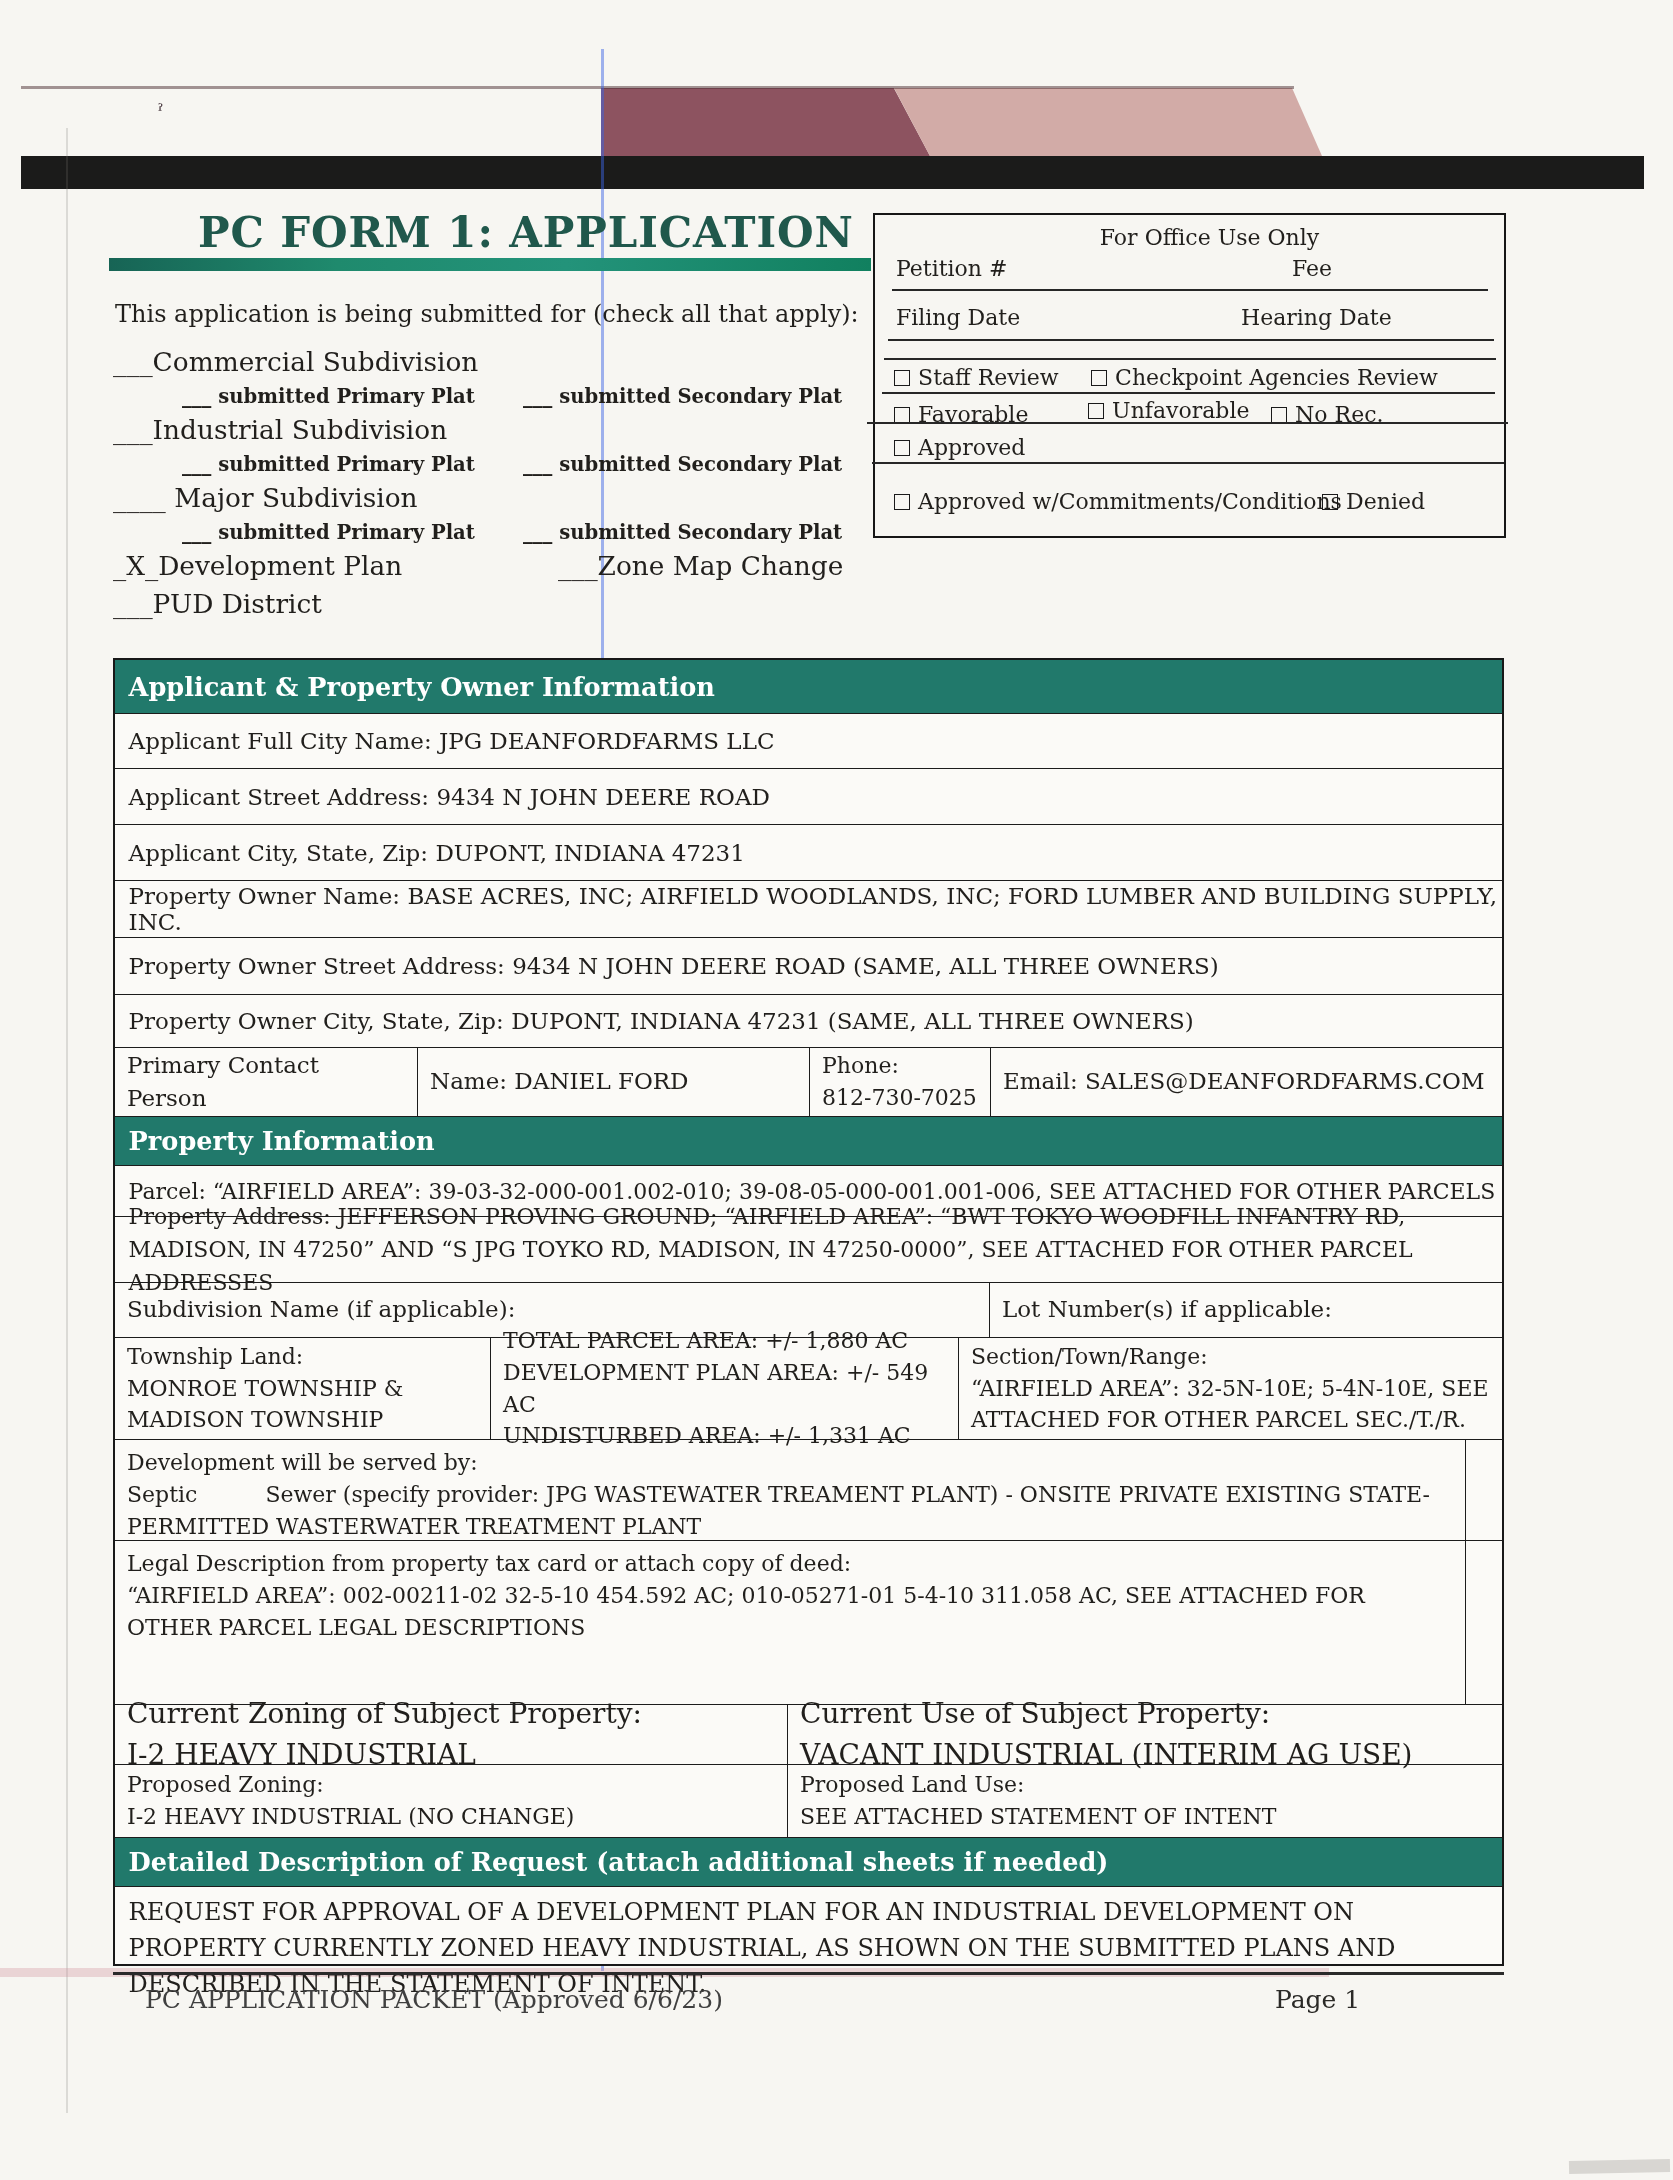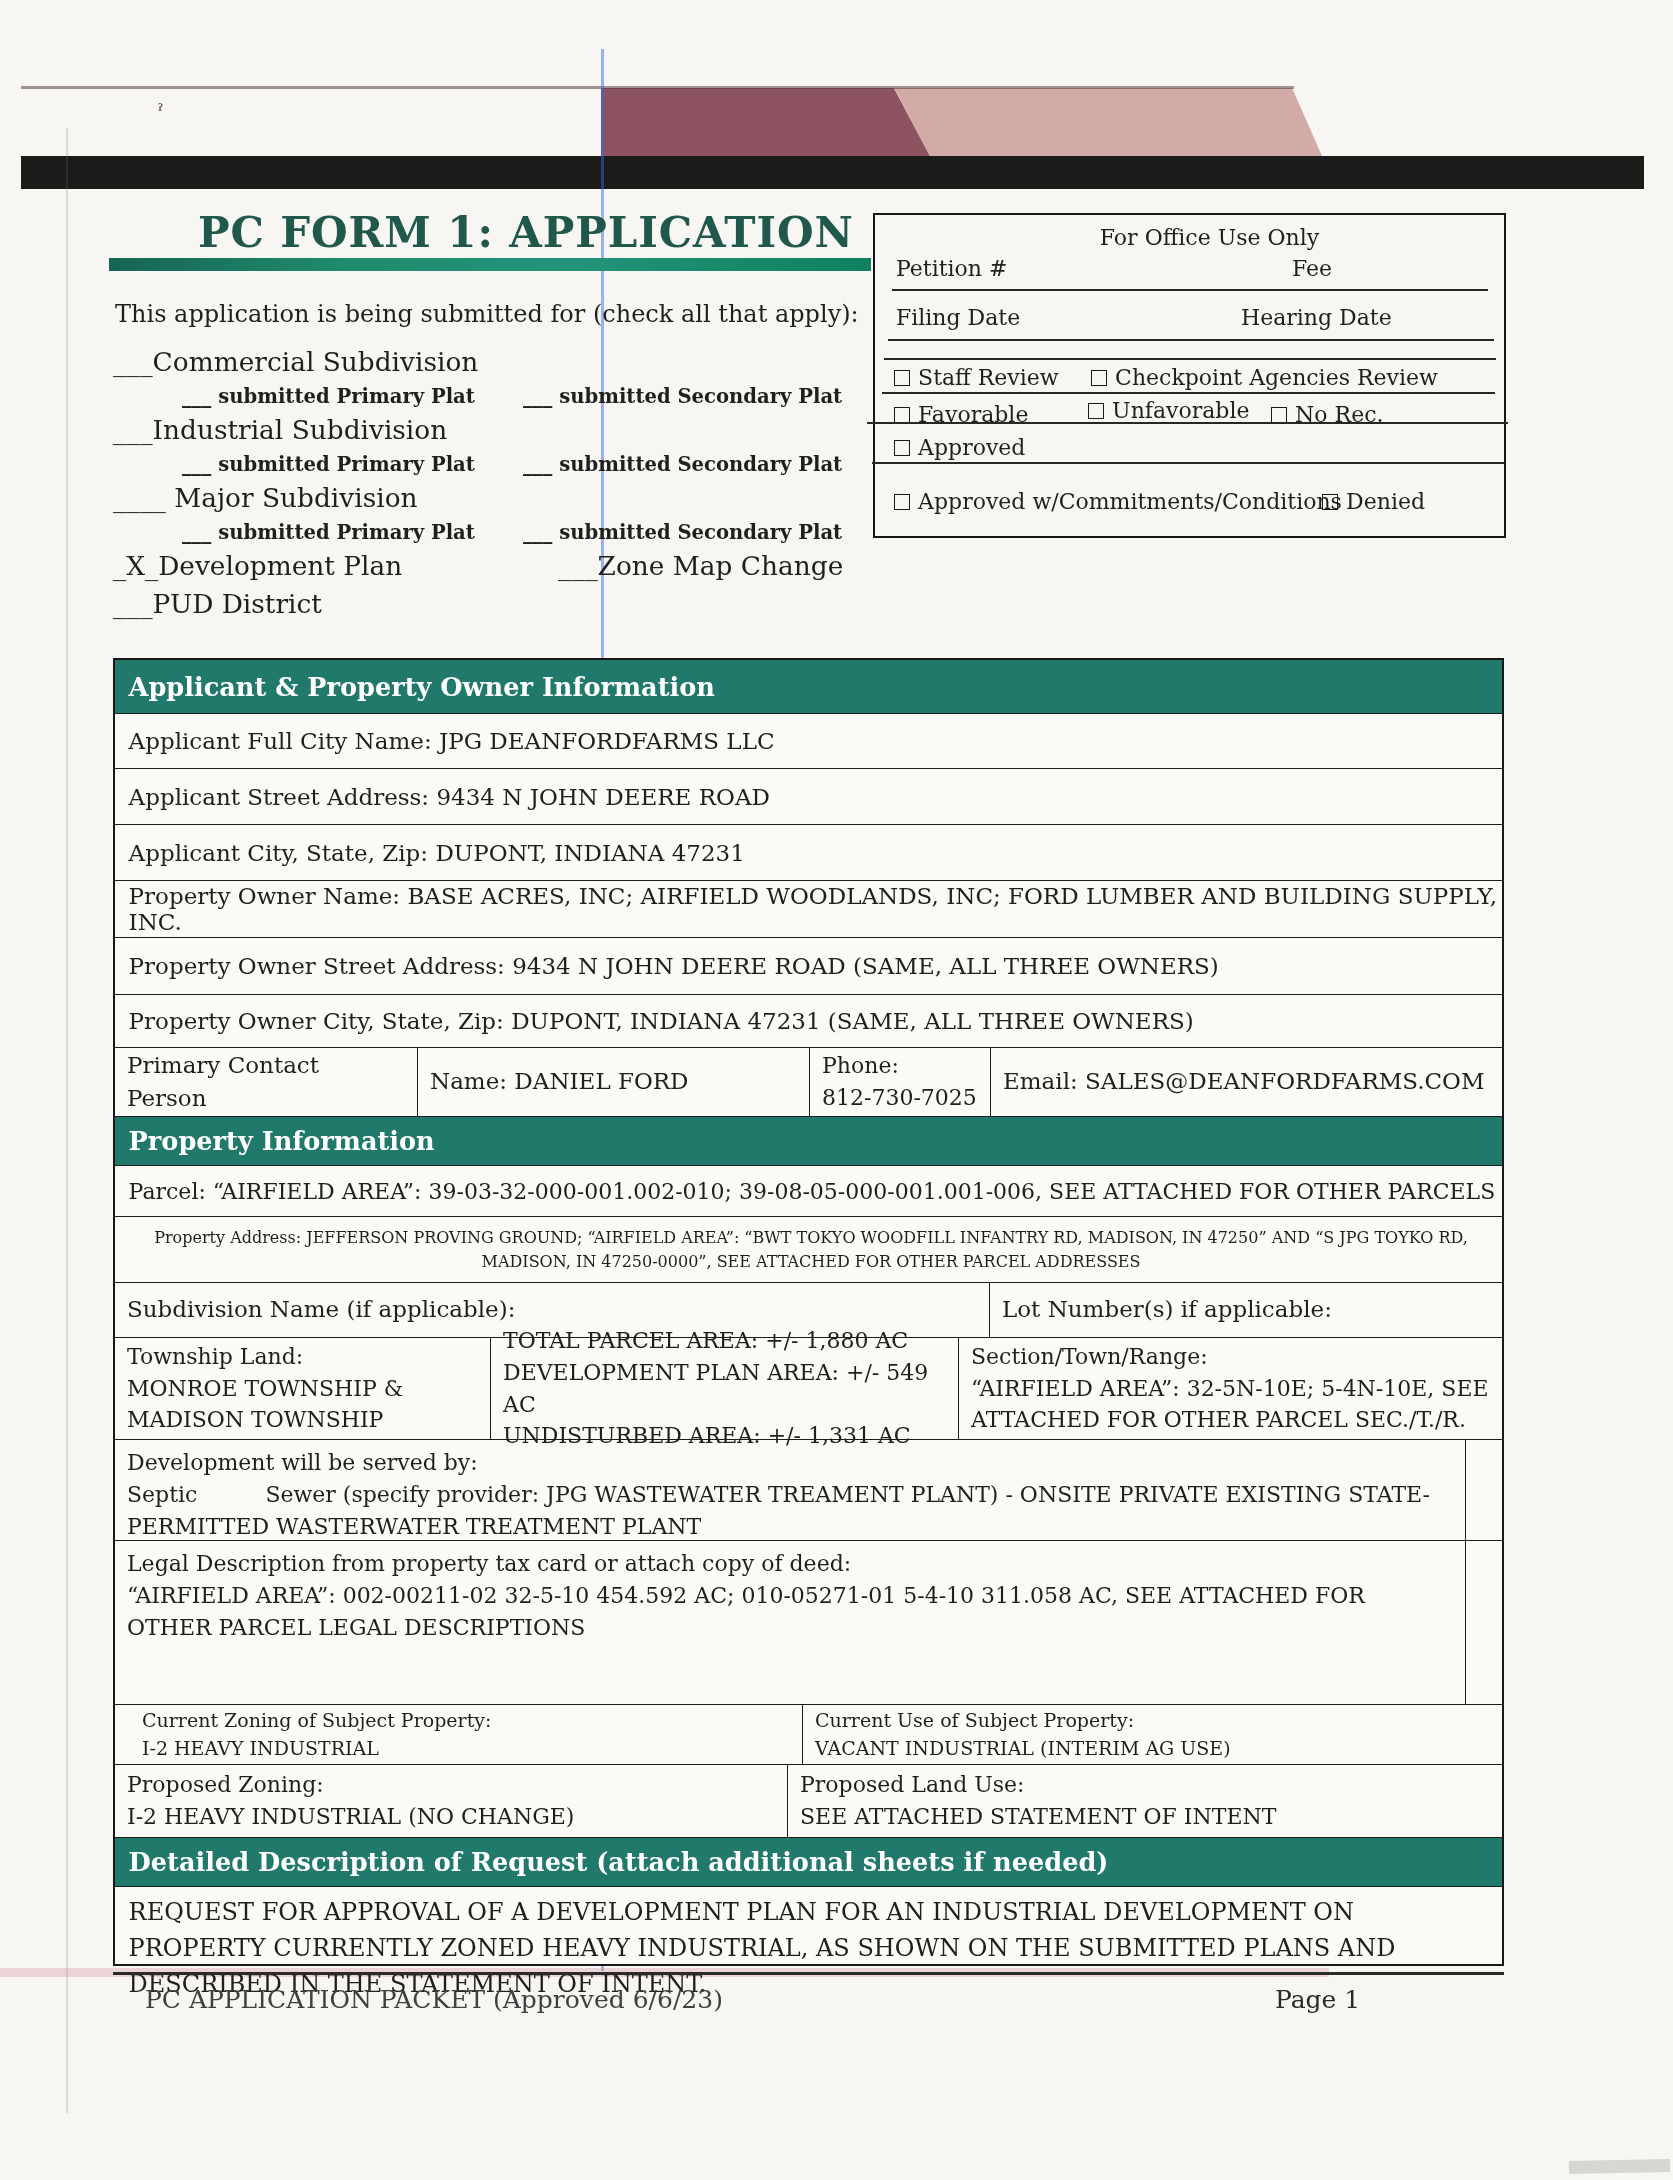--- a/index.html
+++ b/index.html
@@ -177,7 +177,7 @@
       <span class="pad"><span>Parcel:</span>&nbsp;<span>“AIRFIELD AREA”: 39-03-32-000-001.002-010; 39-08-05-000-001.001-006, SEE ATTACHED FOR OTHER PARCELS</span></span>
     </div>
 
-    <div class="trow row-2line" style="height:66px;font-size:16px;text-align:center;">
+    <div class="trow row-2line" style="height:66px;font-size:22px;">
       <span class="pad" style="padding-right:8.5px;"><span>Property Address:</span>&nbsp;<span>JEFFERSON PROVING GROUND; “AIRFIELD AREA”: “BWT TOKYO WOODFILL INFANTRY RD, MADISON, IN 47250” AND “S JPG TOYKO RD, MADISON, IN 47250-0000”, SEE ATTACHED FOR OTHER PARCEL ADDRESSES</span></span>
     </div>
 

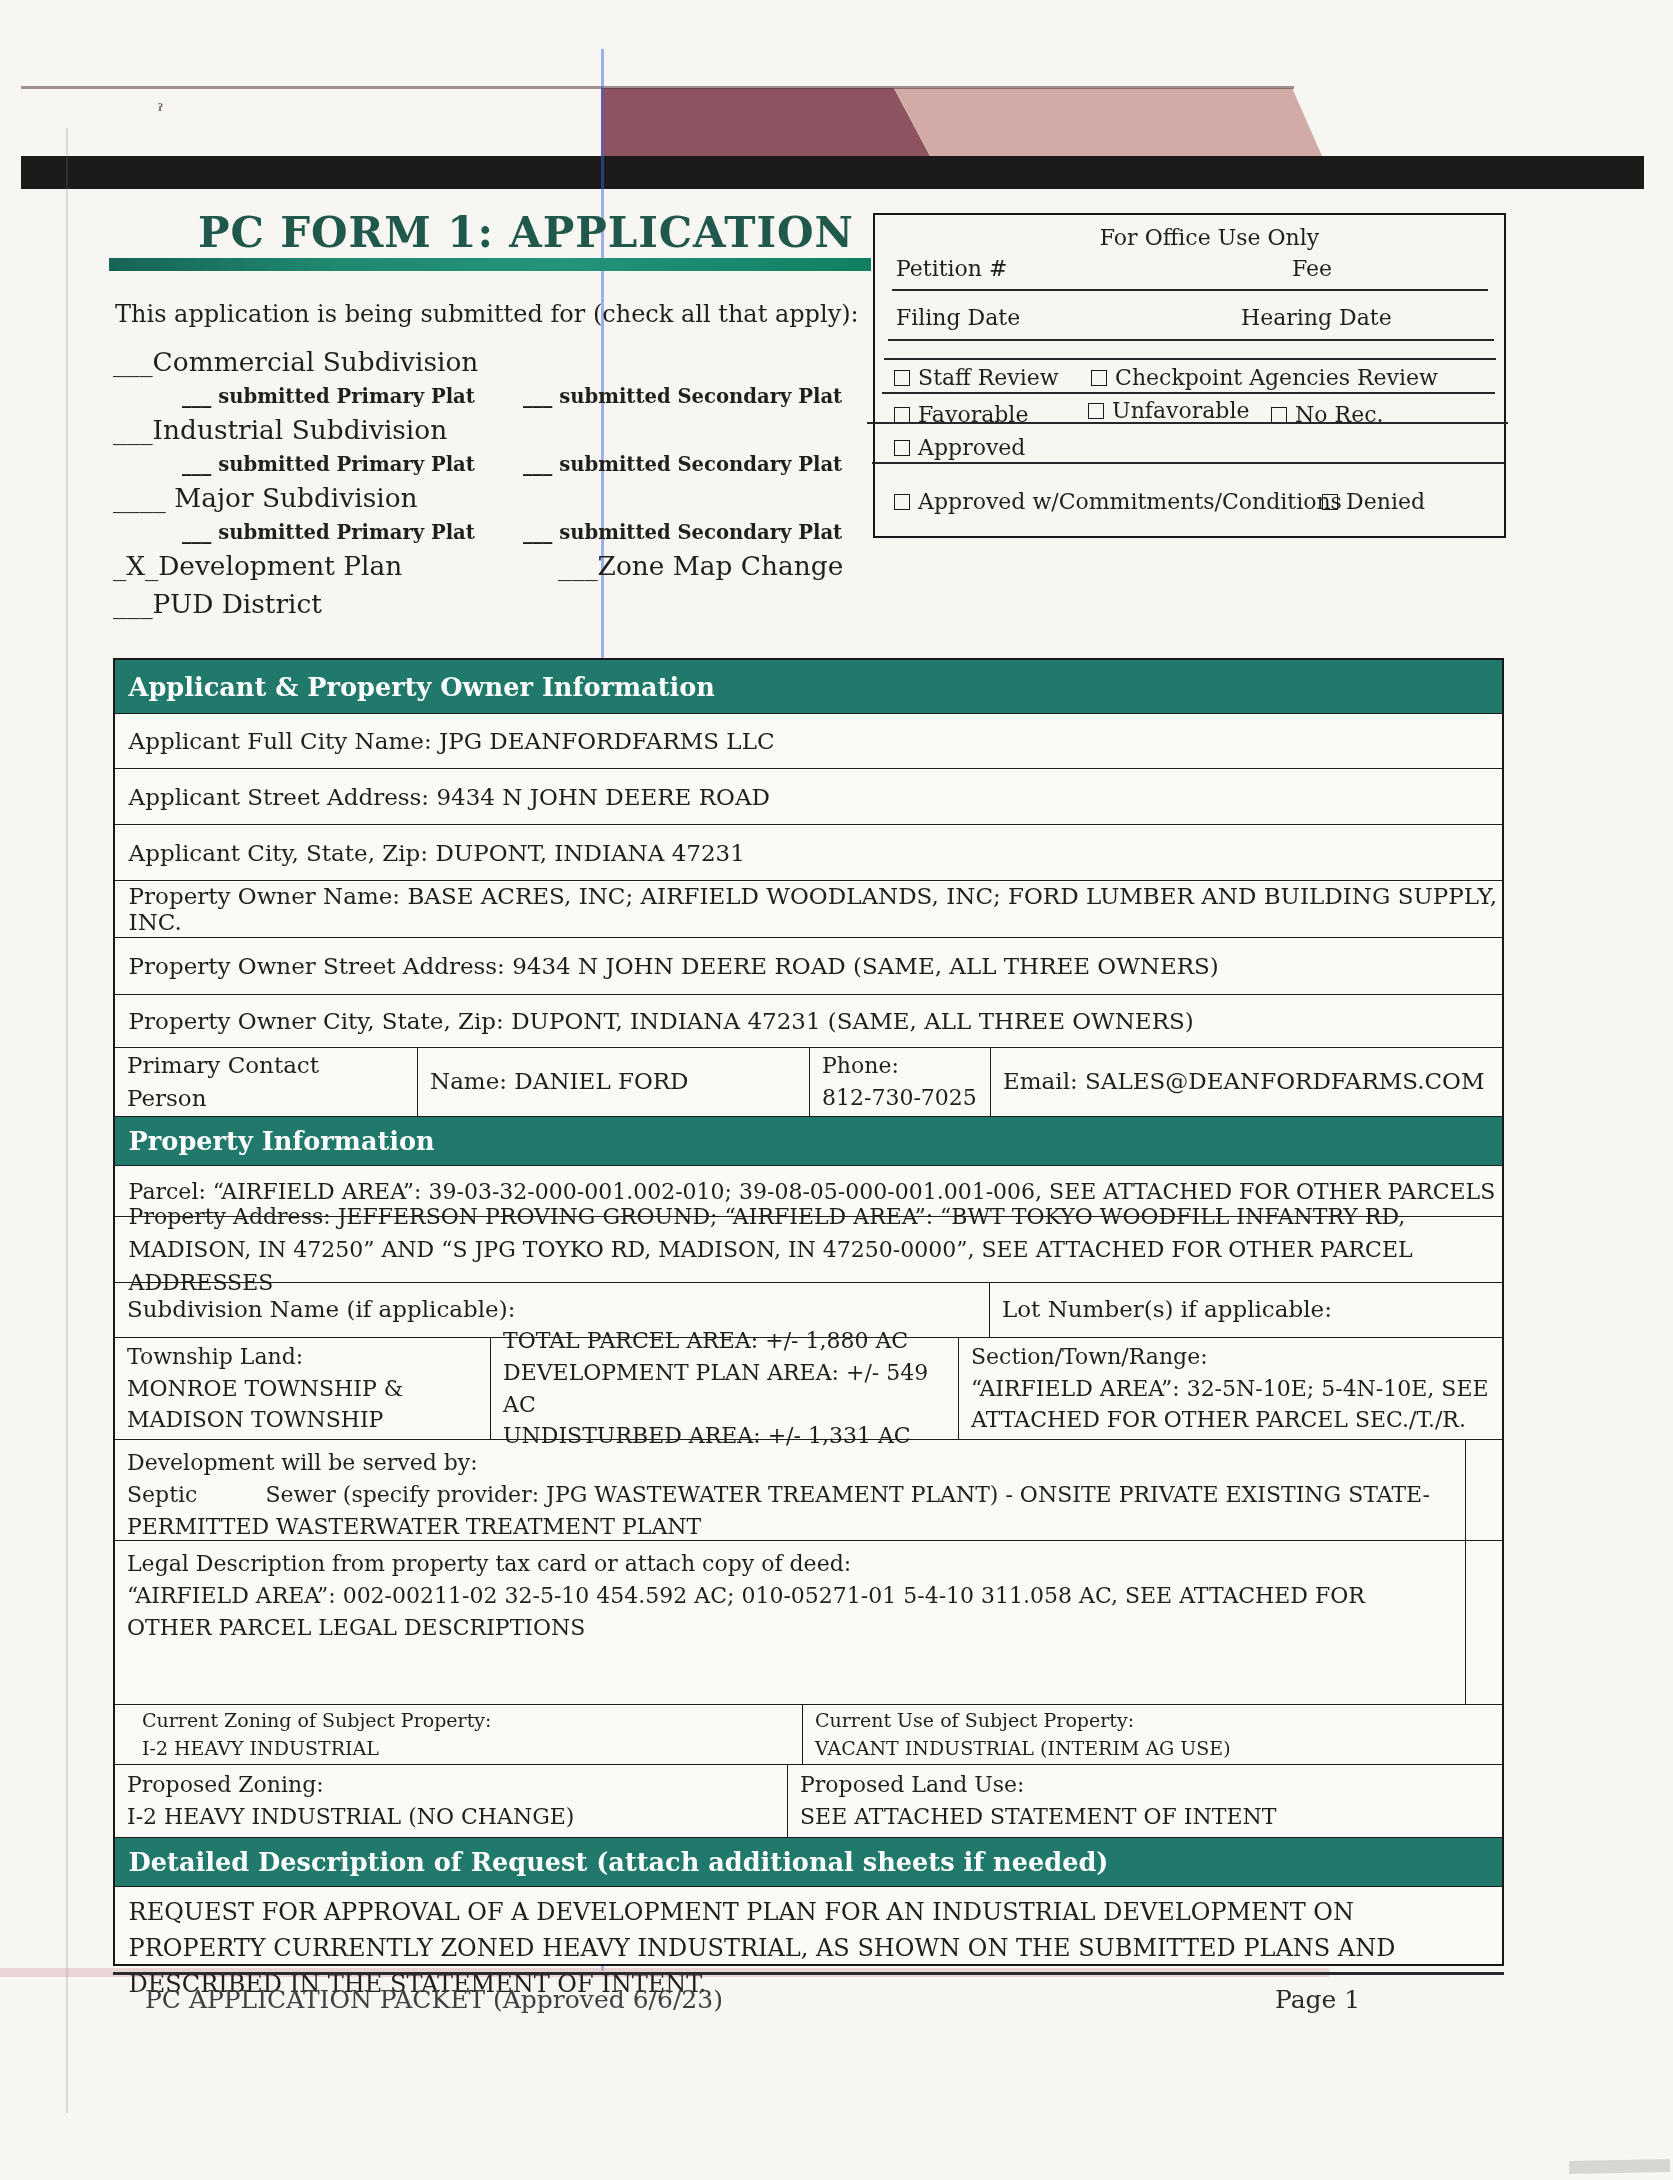--- a/index.html
+++ b/index.html
@@ -225,7 +225,7 @@
       <div class="spacer-cell"></div>
     </div>
 
-    <div class="trow" style="height:60px;font-size:19px;padding-left:15px;">
+    <div class="trow" style="height:60px;font-size:28px;">
       <div class="cell br" style="width:673px;">
         <span class="ln">Current Zoning of Subject Property:</span>
         <span class="ln">I-2 HEAVY INDUSTRIAL</span>

